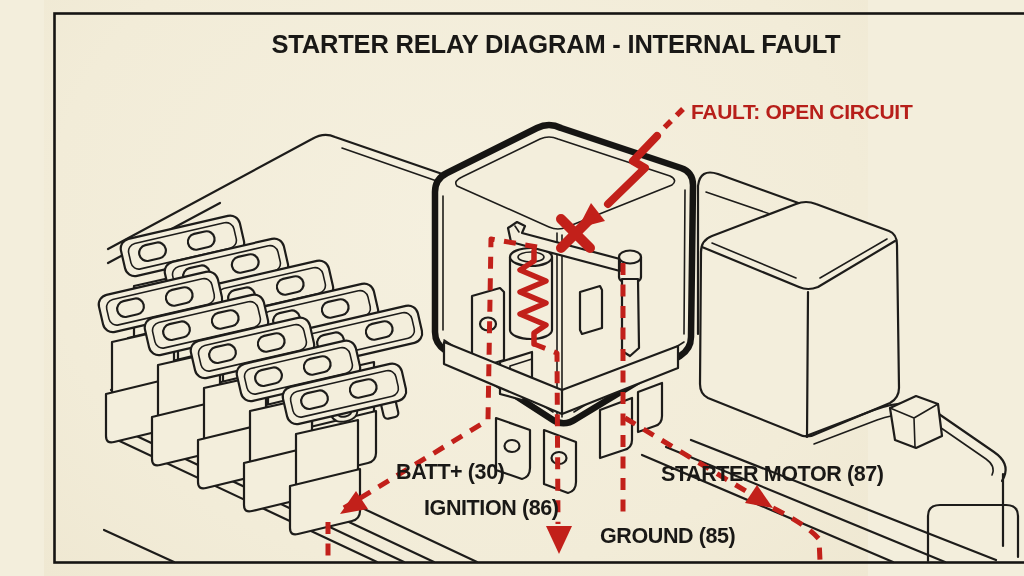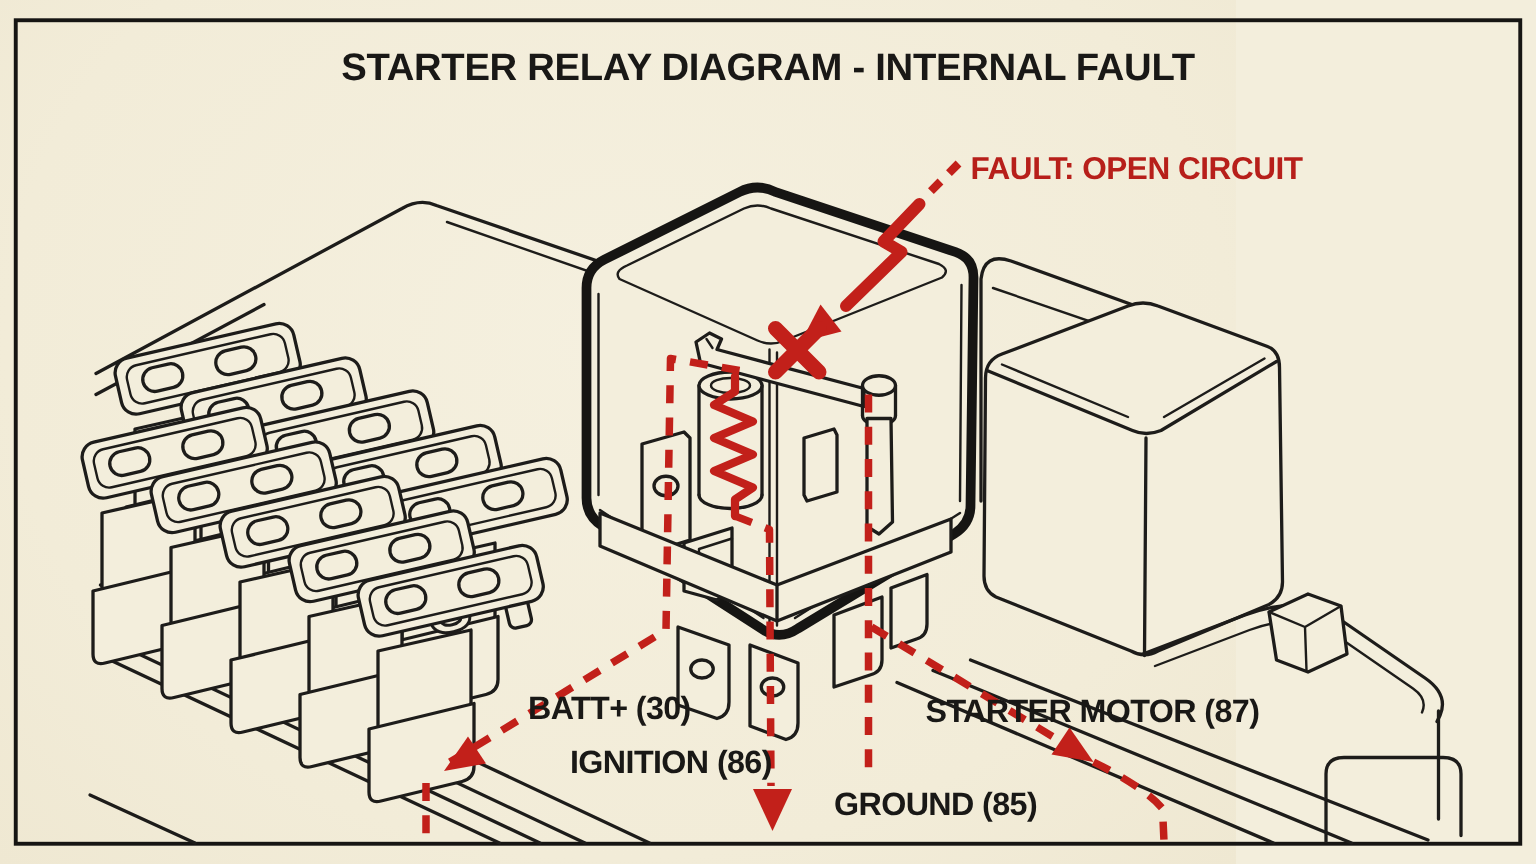--- a/index.html
+++ b/index.html
@@ -9,7 +9,7 @@
     font-family:"Liberation Sans", sans-serif;
   }
   .stage{position:relative;width:824px;height:576px;
-    background:radial-gradient(ellipse at 50% 40%, #f5f0df 0%, #f2ecd8 70%, #efe8d2 100%);}
+    background:radial-gradient(ellipse at 50% 40%, #f5f0df 0%, #f2ecd8 70%, #efe8d2 100%);margin-left:44px;}
   svg{position:absolute;left:0;top:0;}
   .lw{fill:#f3eedc;stroke:#1d1c1a;stroke-width:2.2;stroke-linejoin:round;}
   .ln{fill:none;stroke:#1d1c1a;stroke-width:2.2;stroke-linejoin:round;stroke-linecap:round;}

